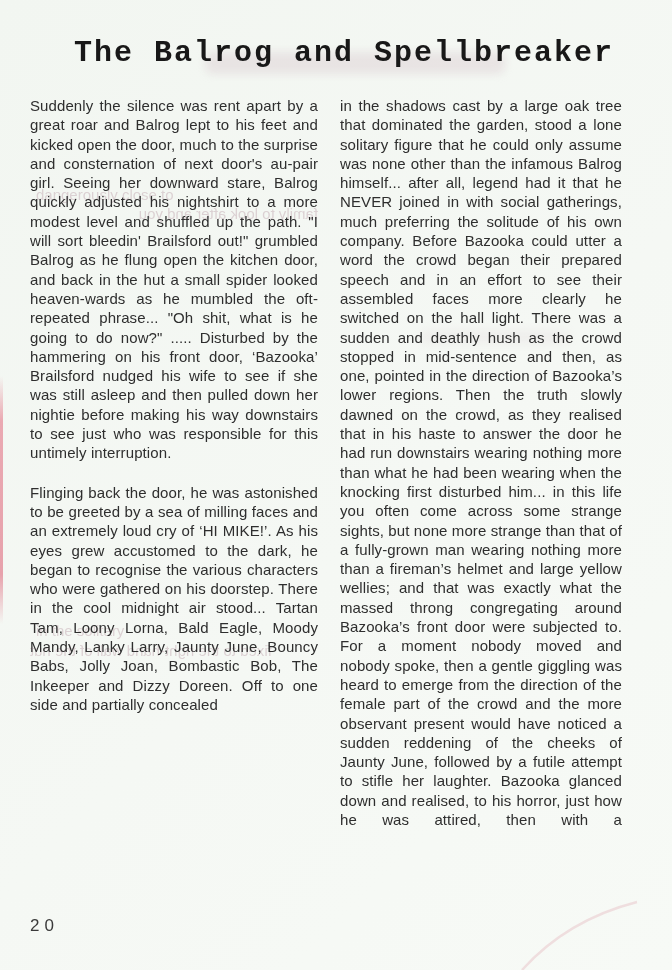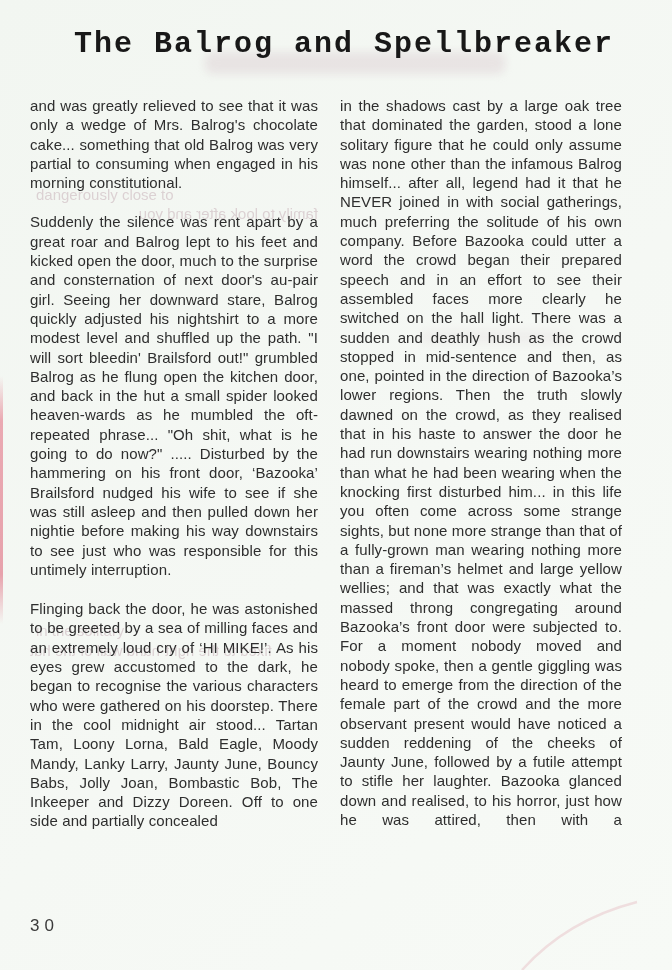--- a/index.html
+++ b/index.html
@@ -13,7 +13,7 @@
   }
   .title {
     position:absolute; top:24px; left:16px; right:0;
-    margin:3px;
+    margin:12px;
     text-align:center;
     font-family:"Liberation Mono", monospace;
     font-weight:bold;

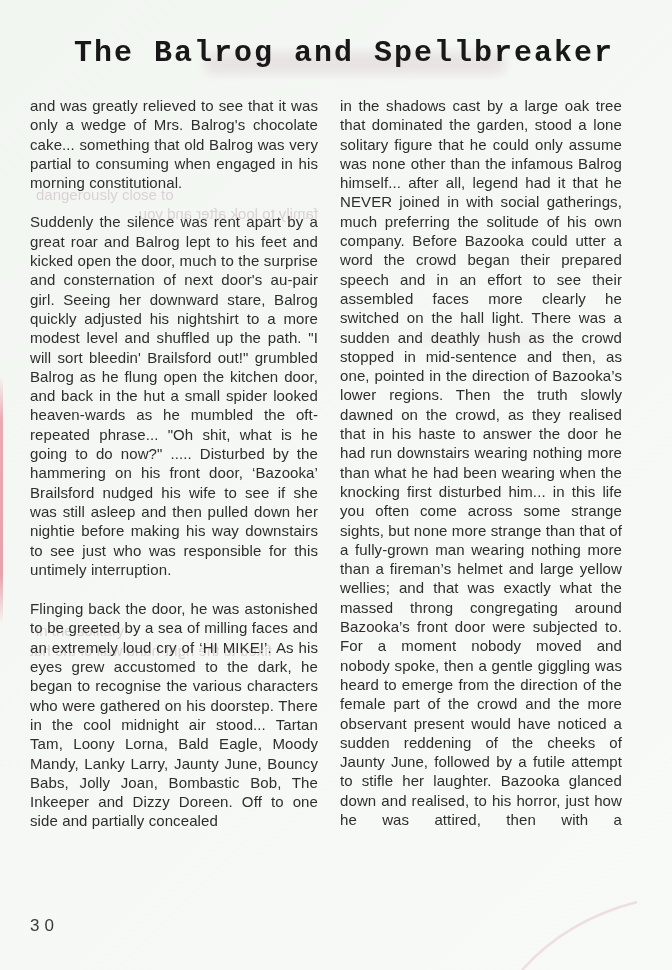--- a/index.html
+++ b/index.html
@@ -92,7 +92,6 @@
   <h1 class="title">The Balrog and Spellbreaker</h1>
 
   <div class="col col-left">
-      <p class="para">and was greatly relieved to see that it was only a wedge of Mrs. Balrog's chocolate cake... something that old Balrog was very partial to consuming when engaged in his morning constitutional.</p>
       <p class="para">Suddenly the silence was rent apart by a great roar and Balrog lept to his feet and kicked open the door, much to the surprise and consternation of next door's au-pair girl. Seeing her downward stare, Balrog quickly adjusted his nightshirt to a more modest level and shuffled up the path. "I will sort bleedin' Brailsford out!" grumbled Balrog as he flung open the kitchen door, and back in the hut a small spider looked heaven-wards as he mumbled the oft-repeated phrase... "Oh shit, what is he going to do now?" ..... Disturbed by the hammering on his front door, ‘Bazooka’ Brailsford nudged his wife to see if she was still asleep and then pulled down her nightie before making his way downstairs to see just who was responsible for this untimely interruption.</p>
       <p class="para">Flinging back the door, he was astonished to be greeted by a sea of milling faces and an extremely loud cry of ‘HI MIKE!’. As his eyes grew accustomed to the dark, he began to recognise the various characters who were gathered on his doorstep. There in the cool midnight air stood... Tartan Tam, Loony Lorna, Bald Eagle, Moody Mandy, Lanky Larry, Jaunty June, Bouncy Babs, Jolly Joan, Bombastic Bob, The Inkeeper and Dizzy Doreen. Off to one side and partially concealed</p>
     </div>

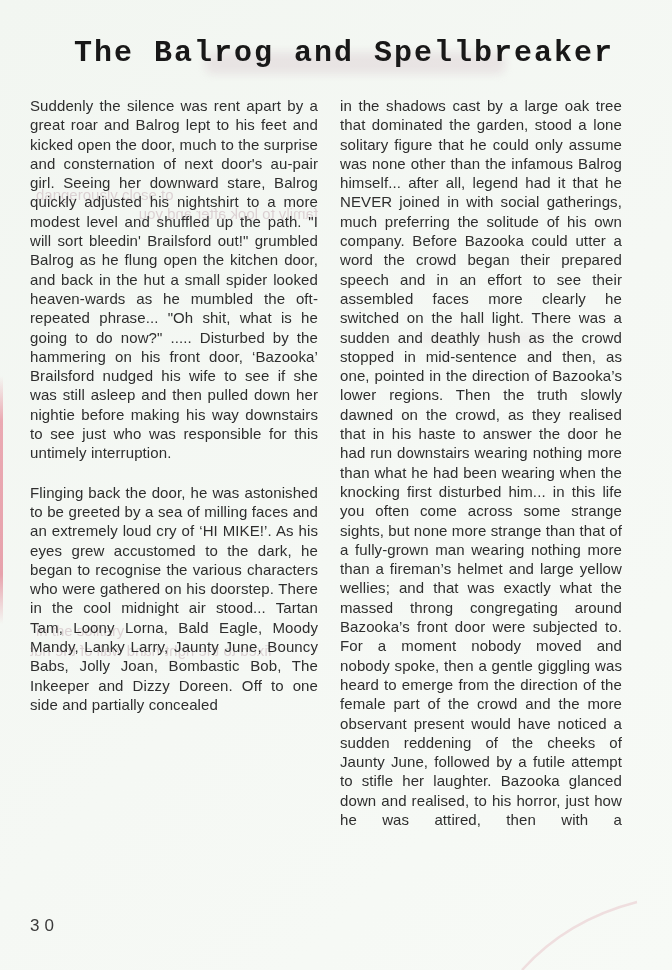--- a/index.html
+++ b/index.html
@@ -100,7 +100,7 @@
       <p class="para">in the shadows cast by a large oak tree that dominated the garden, stood a lone solitary figure that he could only assume was none other than the infamous Balrog himself... after all, legend had it that he NEVER joined in with social gatherings, much preferring the solitude of his own company. Before Bazooka could utter a word the crowd began their prepared speech and in an effort to see their assembled faces more clearly he switched on the hall light. There was a sudden and deathly hush as the crowd stopped in mid-sentence and then, as one, pointed in the direction of Bazooka’s lower regions. Then the truth slowly dawned on the crowd, as they realised that in his haste to answer the door he had run downstairs wearing nothing more than what he had been wearing when the knocking first disturbed him... in this life you often come across some strange sights, but none more strange than that of a fully-grown man wearing nothing more than a fireman’s helmet and large yellow wellies; and that was exactly what the massed throng congregating around Bazooka’s front door were subjected to. For a moment nobody moved and nobody spoke, then a gentle giggling was heard to emerge from the direction of the female part of the crowd and the more observant present would have noticed a sudden reddening of the cheeks of Jaunty June, followed by a futile attempt to stifle her laughter. Bazooka glanced down and realised, to his horror, just how he was attired, then with a</p>
     </div>
 
-  <div class="page-number">30</div>
+  <div class="page-number">20</div>
 
   <svg class="curl" width="130" height="80" viewBox="0 0 130 80">
     <path d="M 10 80 Q 55 30 125 12" fill="none" stroke="rgba(222,158,168,0.30)" stroke-width="2.5"></path>

